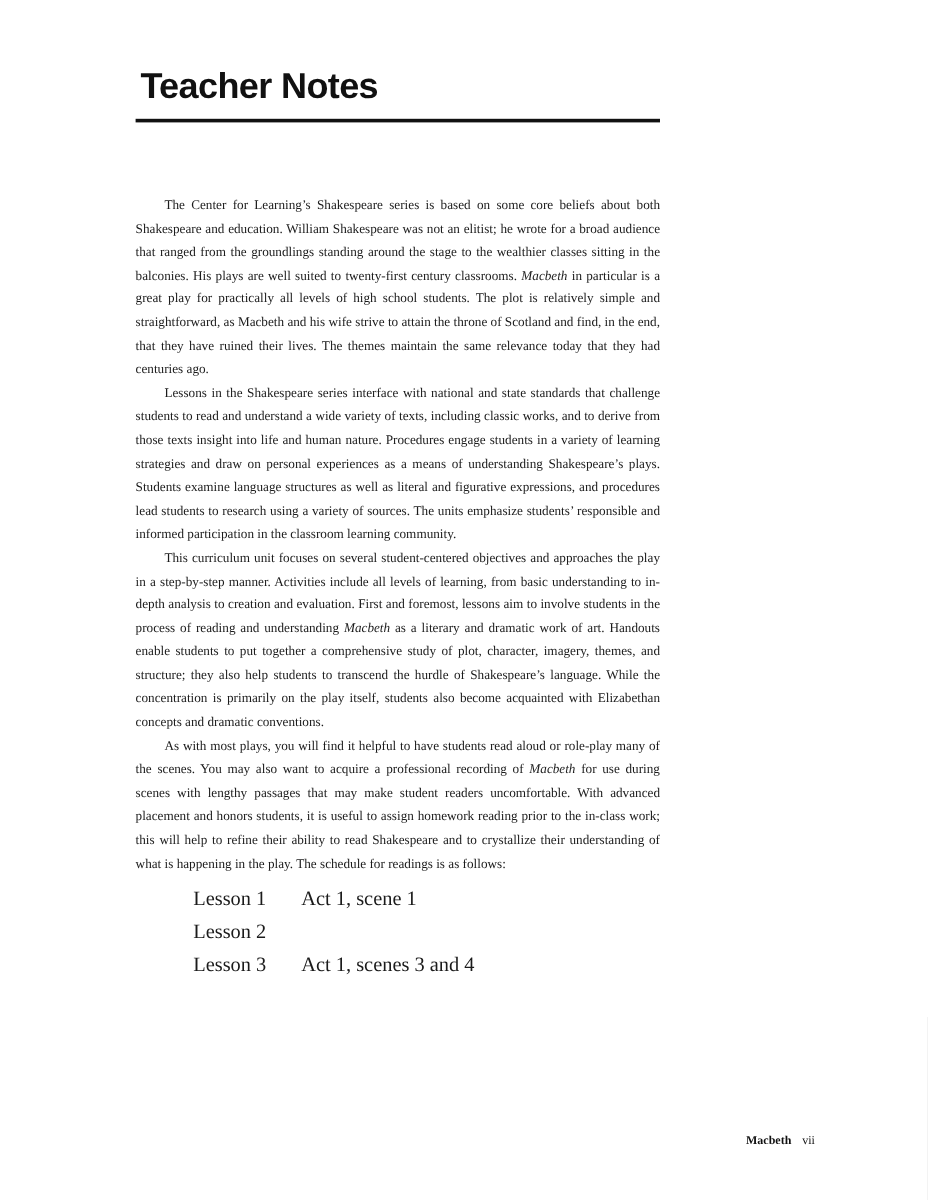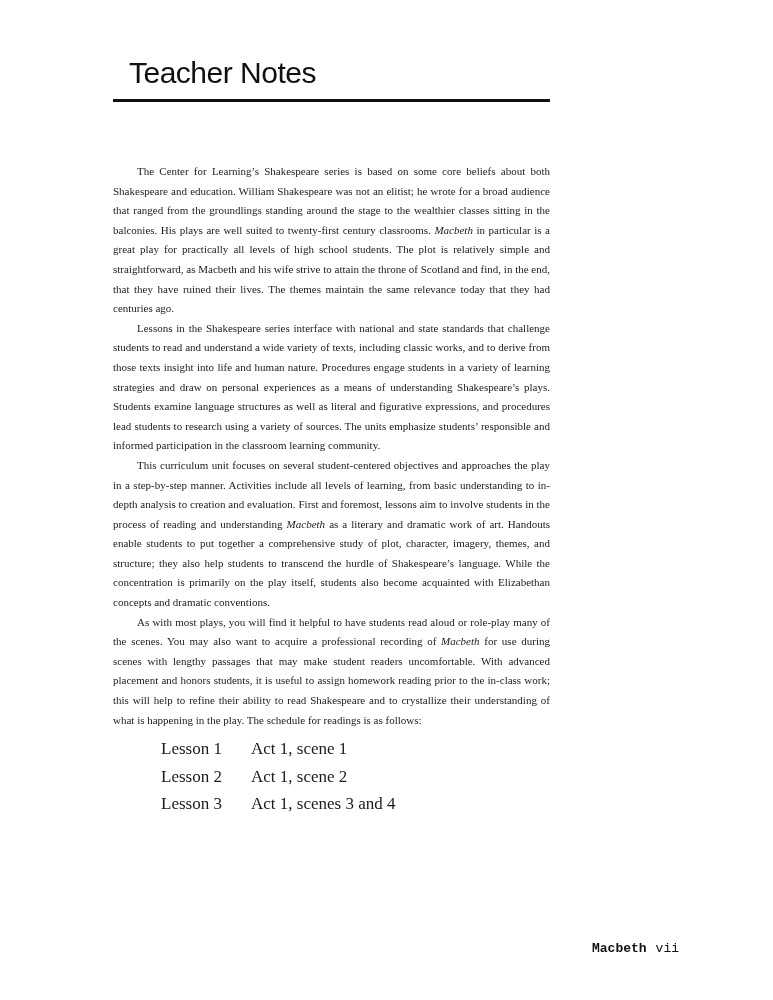--- a/index.html
+++ b/index.html
@@ -25,10 +25,10 @@
   }
   h1.title {
     font-family: "Liberation Sans", sans-serif;
-    font-weight: 400;
+    font-weight: 700;
     font-size: 30px;
     letter-spacing: -0.5px;
-    margin: 0 0 9px 16px;
+    margin: 0 0 9px 4px;
     color: #111;
   }
   .title-rule {

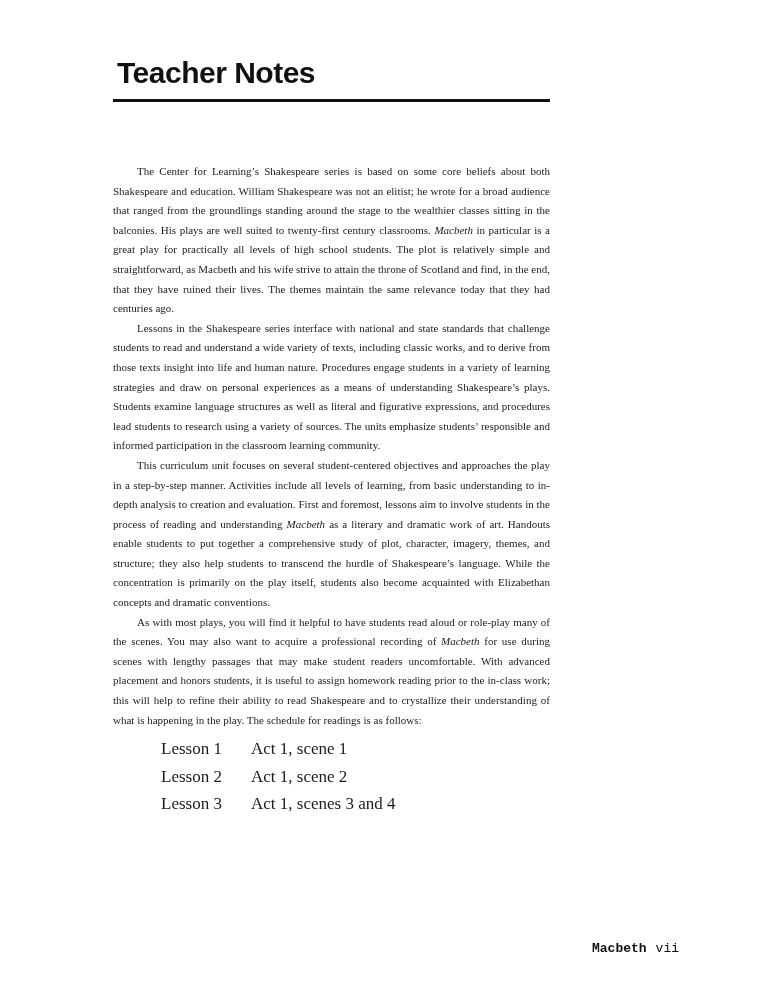--- a/index.html
+++ b/index.html
@@ -104,7 +104,6 @@
         </div>
         <div class="schedule-row">
           <span class="lesson">Lesson 2</span>
-          <span class="reading">Act 1, scene 2</span>
         </div>
         <div class="schedule-row">
           <span class="lesson">Lesson 3</span>

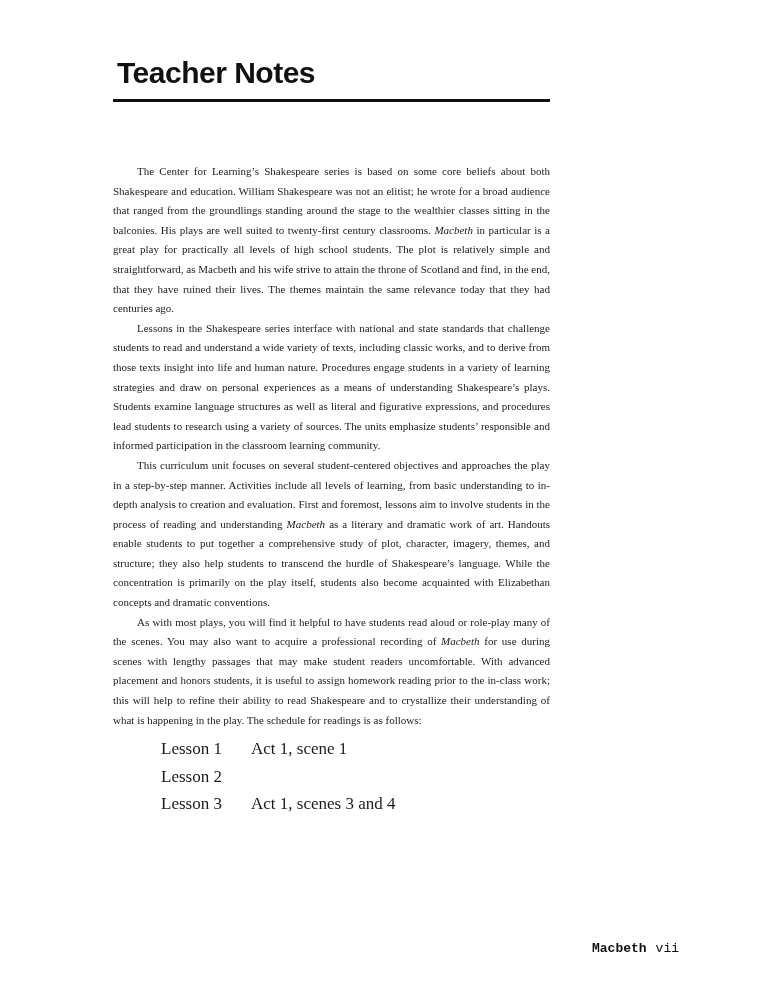--- a/index.html
+++ b/index.html
@@ -69,8 +69,8 @@
     position: absolute;
     right: 94px;
     bottom: 44px;
-    font-family: Liberation Mono, monospace;
-    font-size: 13px;
+    font-family: Liberation Serif, serif;
+    font-size: 10px;
     color: #111;
     white-space: nowrap;
     text-align: right;

